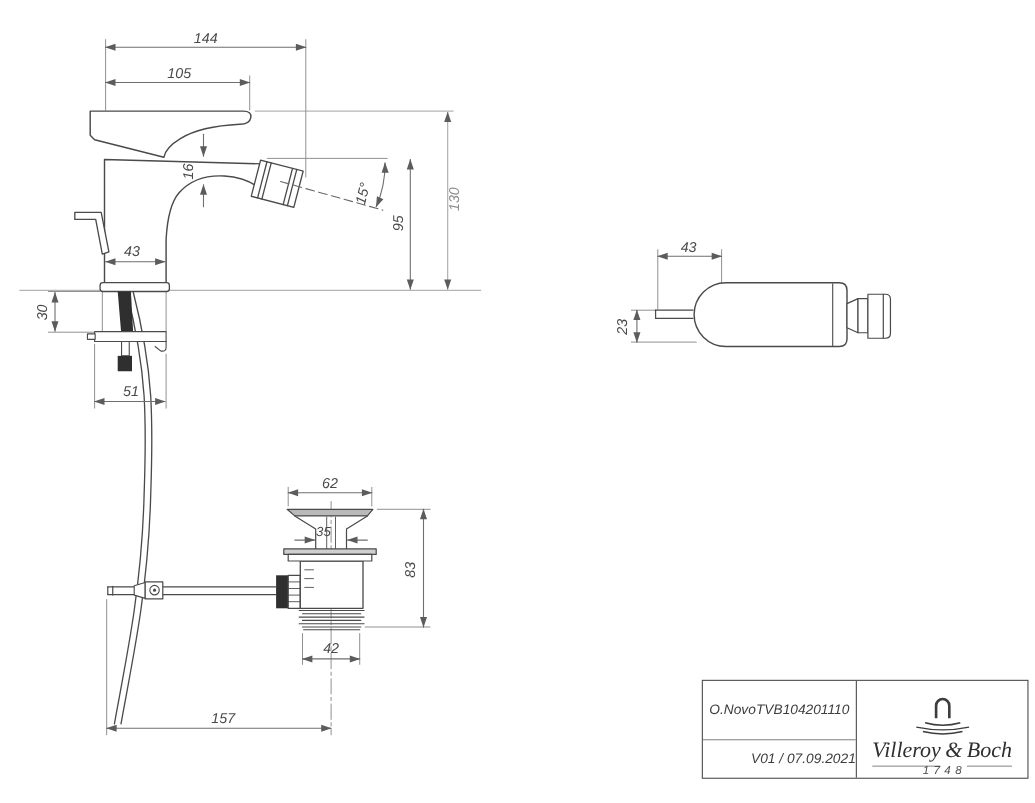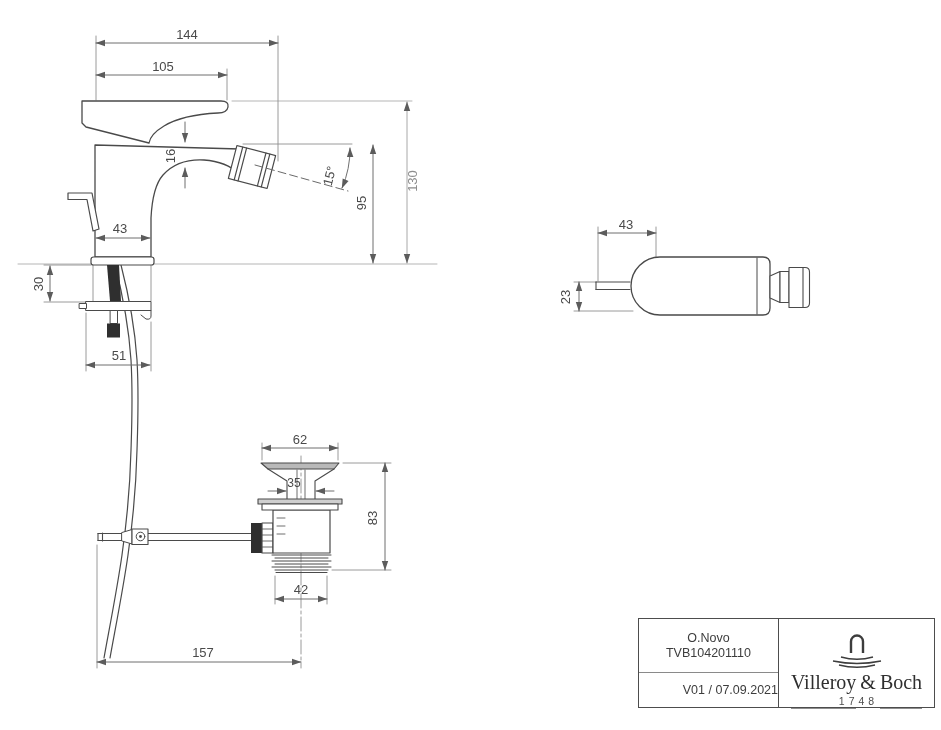--- a/index.html
+++ b/index.html
@@ -9,6 +9,7 @@
     background:#ffffff;
     overflow:hidden;
     font-family:"Liberation Sans", sans-serif;
+    font-style:italic;
   }
   svg text{
     font-family:"Liberation Sans", sans-serif;

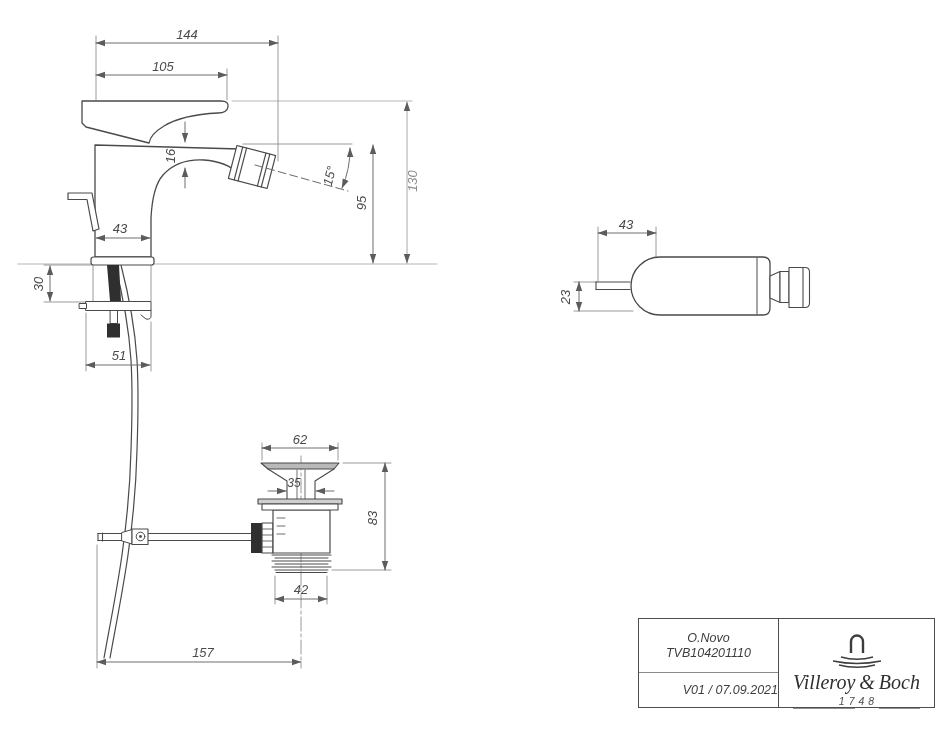--- a/index.html
+++ b/index.html
@@ -40,7 +40,7 @@
     height:54px;
     box-sizing:border-box;
     border-bottom:1px solid #8a8a8a;
-    display:flex;flex-direction:column;
+    display:flex;flex-direction:row;
     align-items:center;justify-content:center;
     font-size:12.5px;line-height:15px;
   }

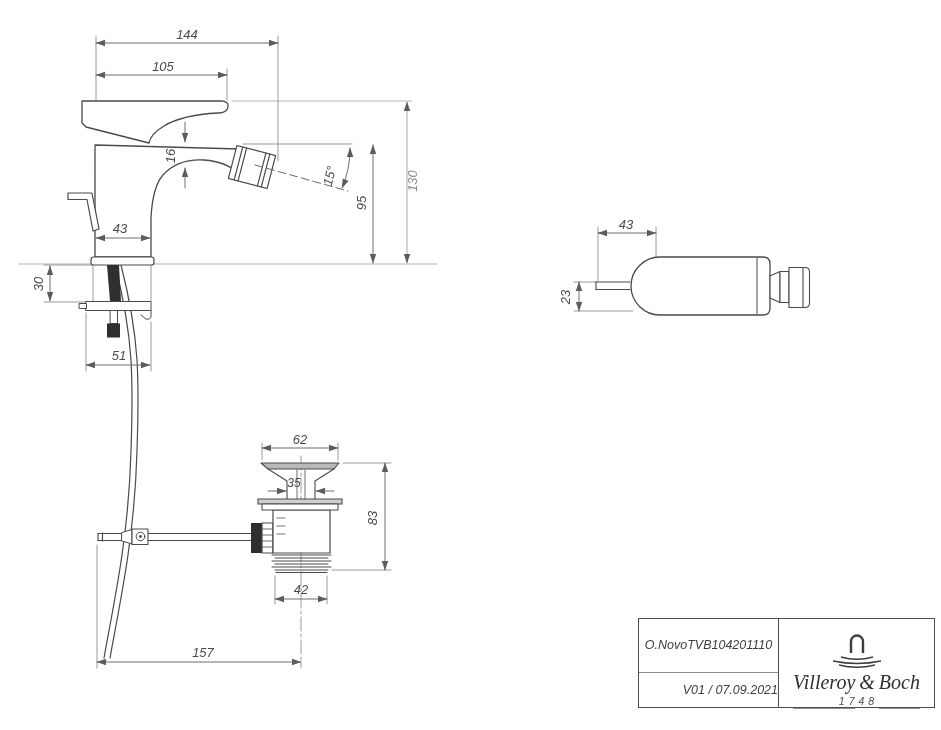--- a/index.html
+++ b/index.html
@@ -65,7 +65,7 @@
   }
   .brand-underlined{
     border-bottom:1.4px solid #8f8f8f;
-    padding-bottom:15px;
+    padding-bottom:3px;
     margin-top:24px;
   }
   .brand-amp{margin:0 4px;}

